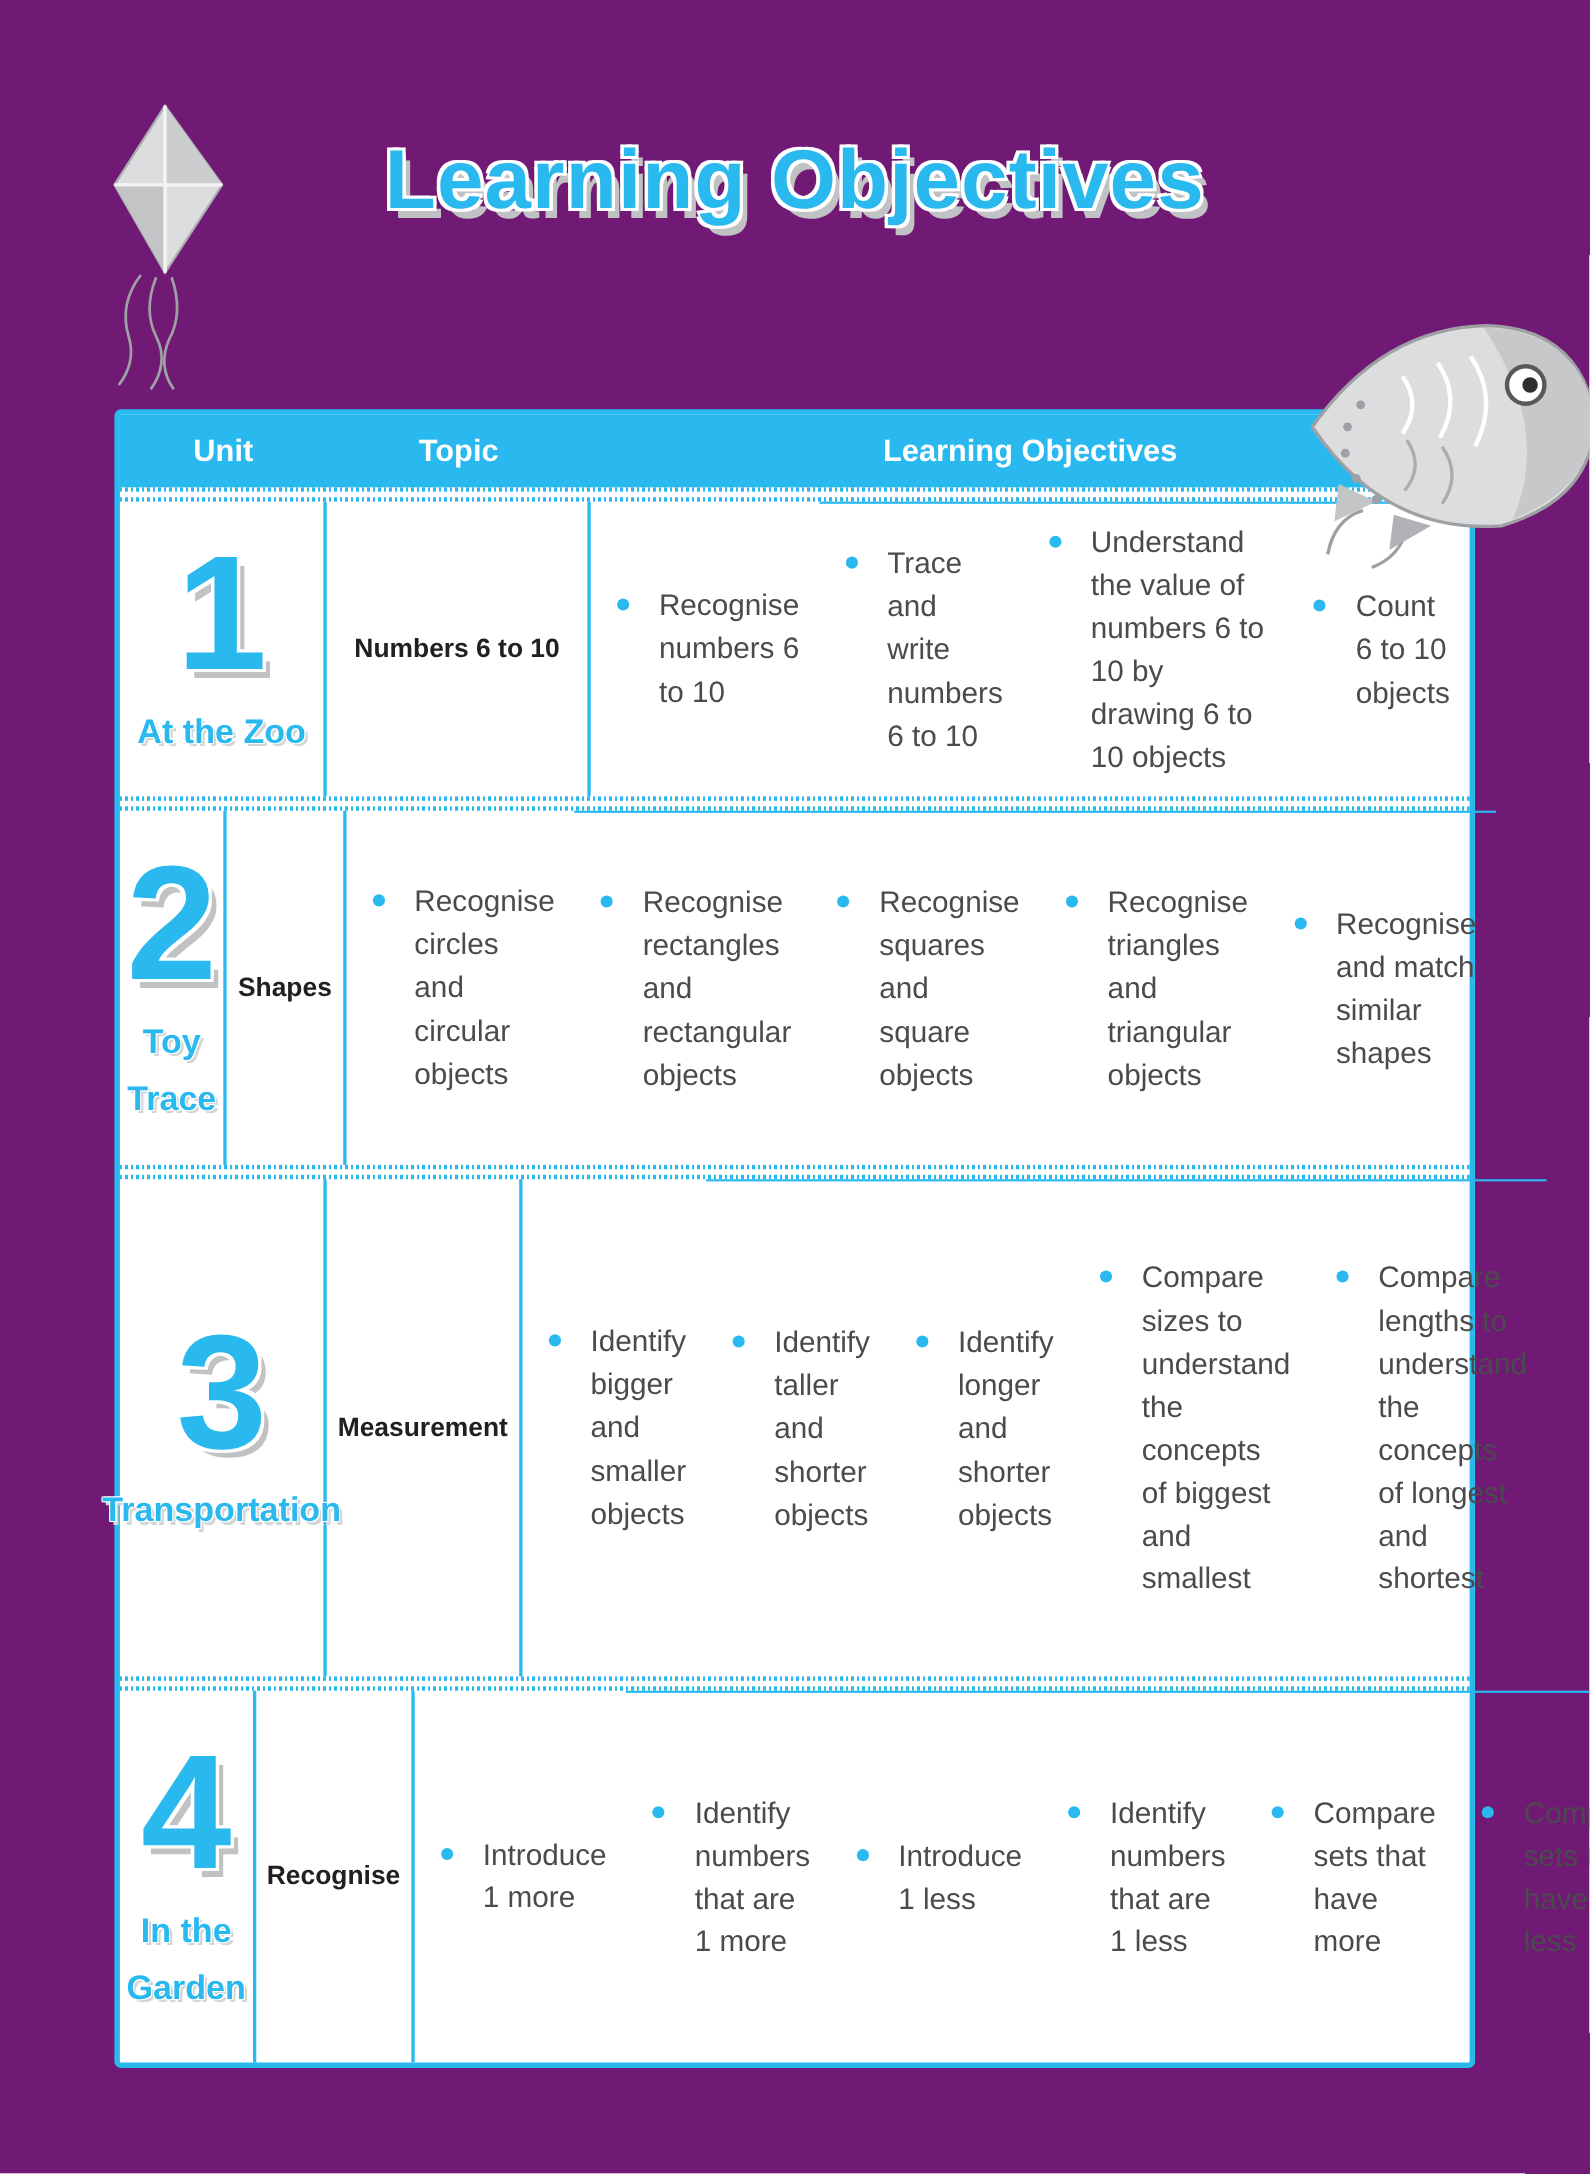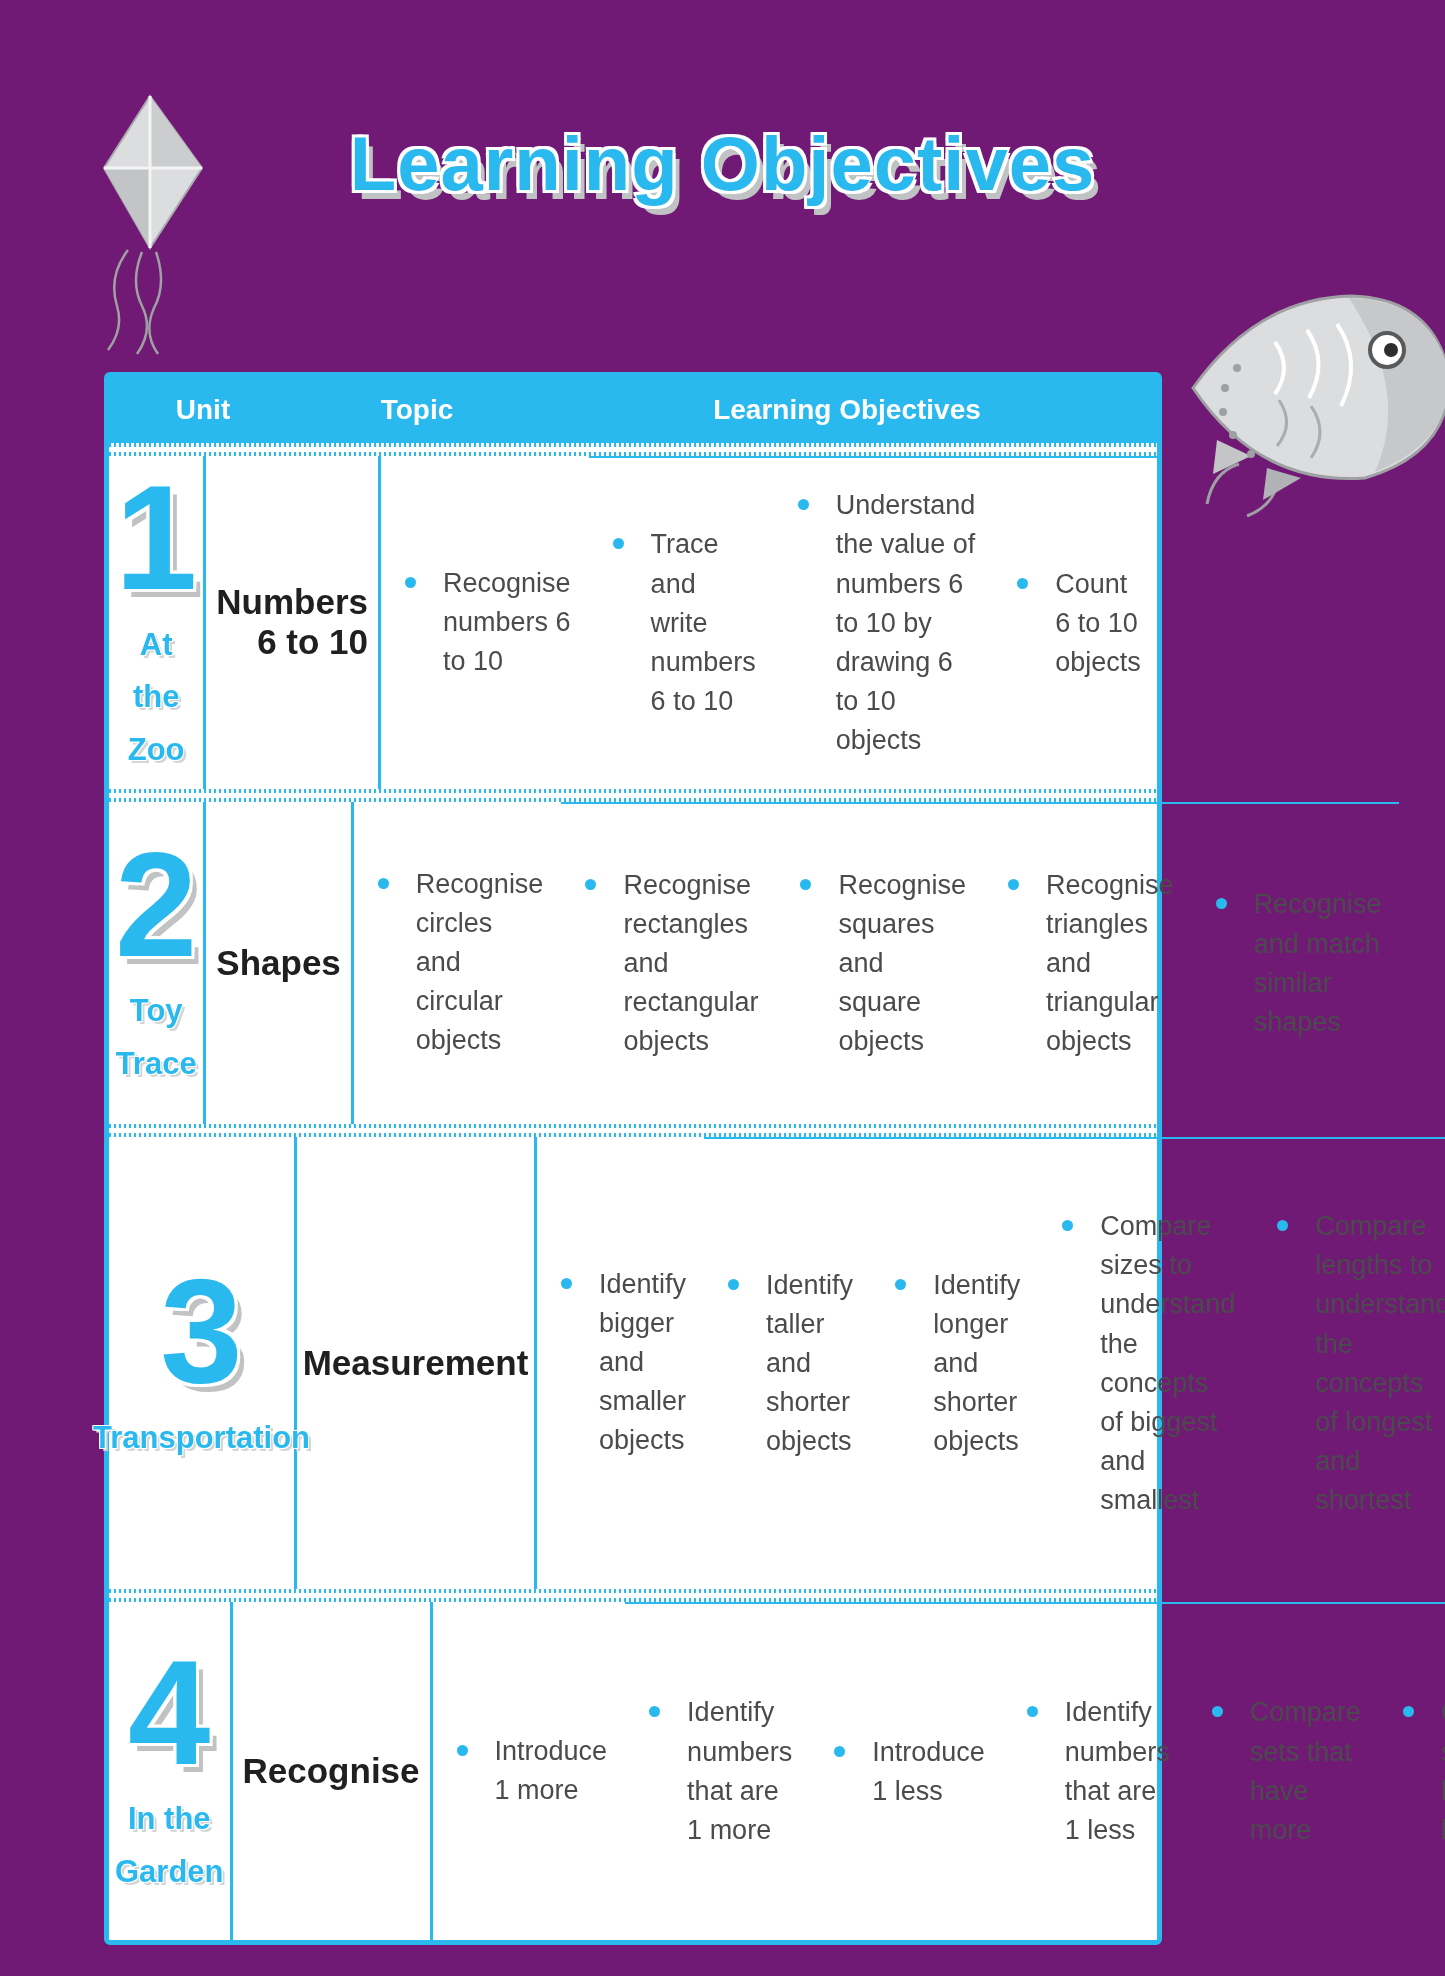--- a/index.html
+++ b/index.html
@@ -51,7 +51,7 @@
     position: absolute;
     left: 104px;
     top: 372px;
-    width: 1058px;
+    width: 1237px;
     background: var(--table-background, #fff);
     border: 5px solid var(--accent, #29B9EF);
     border-radius: 6px;

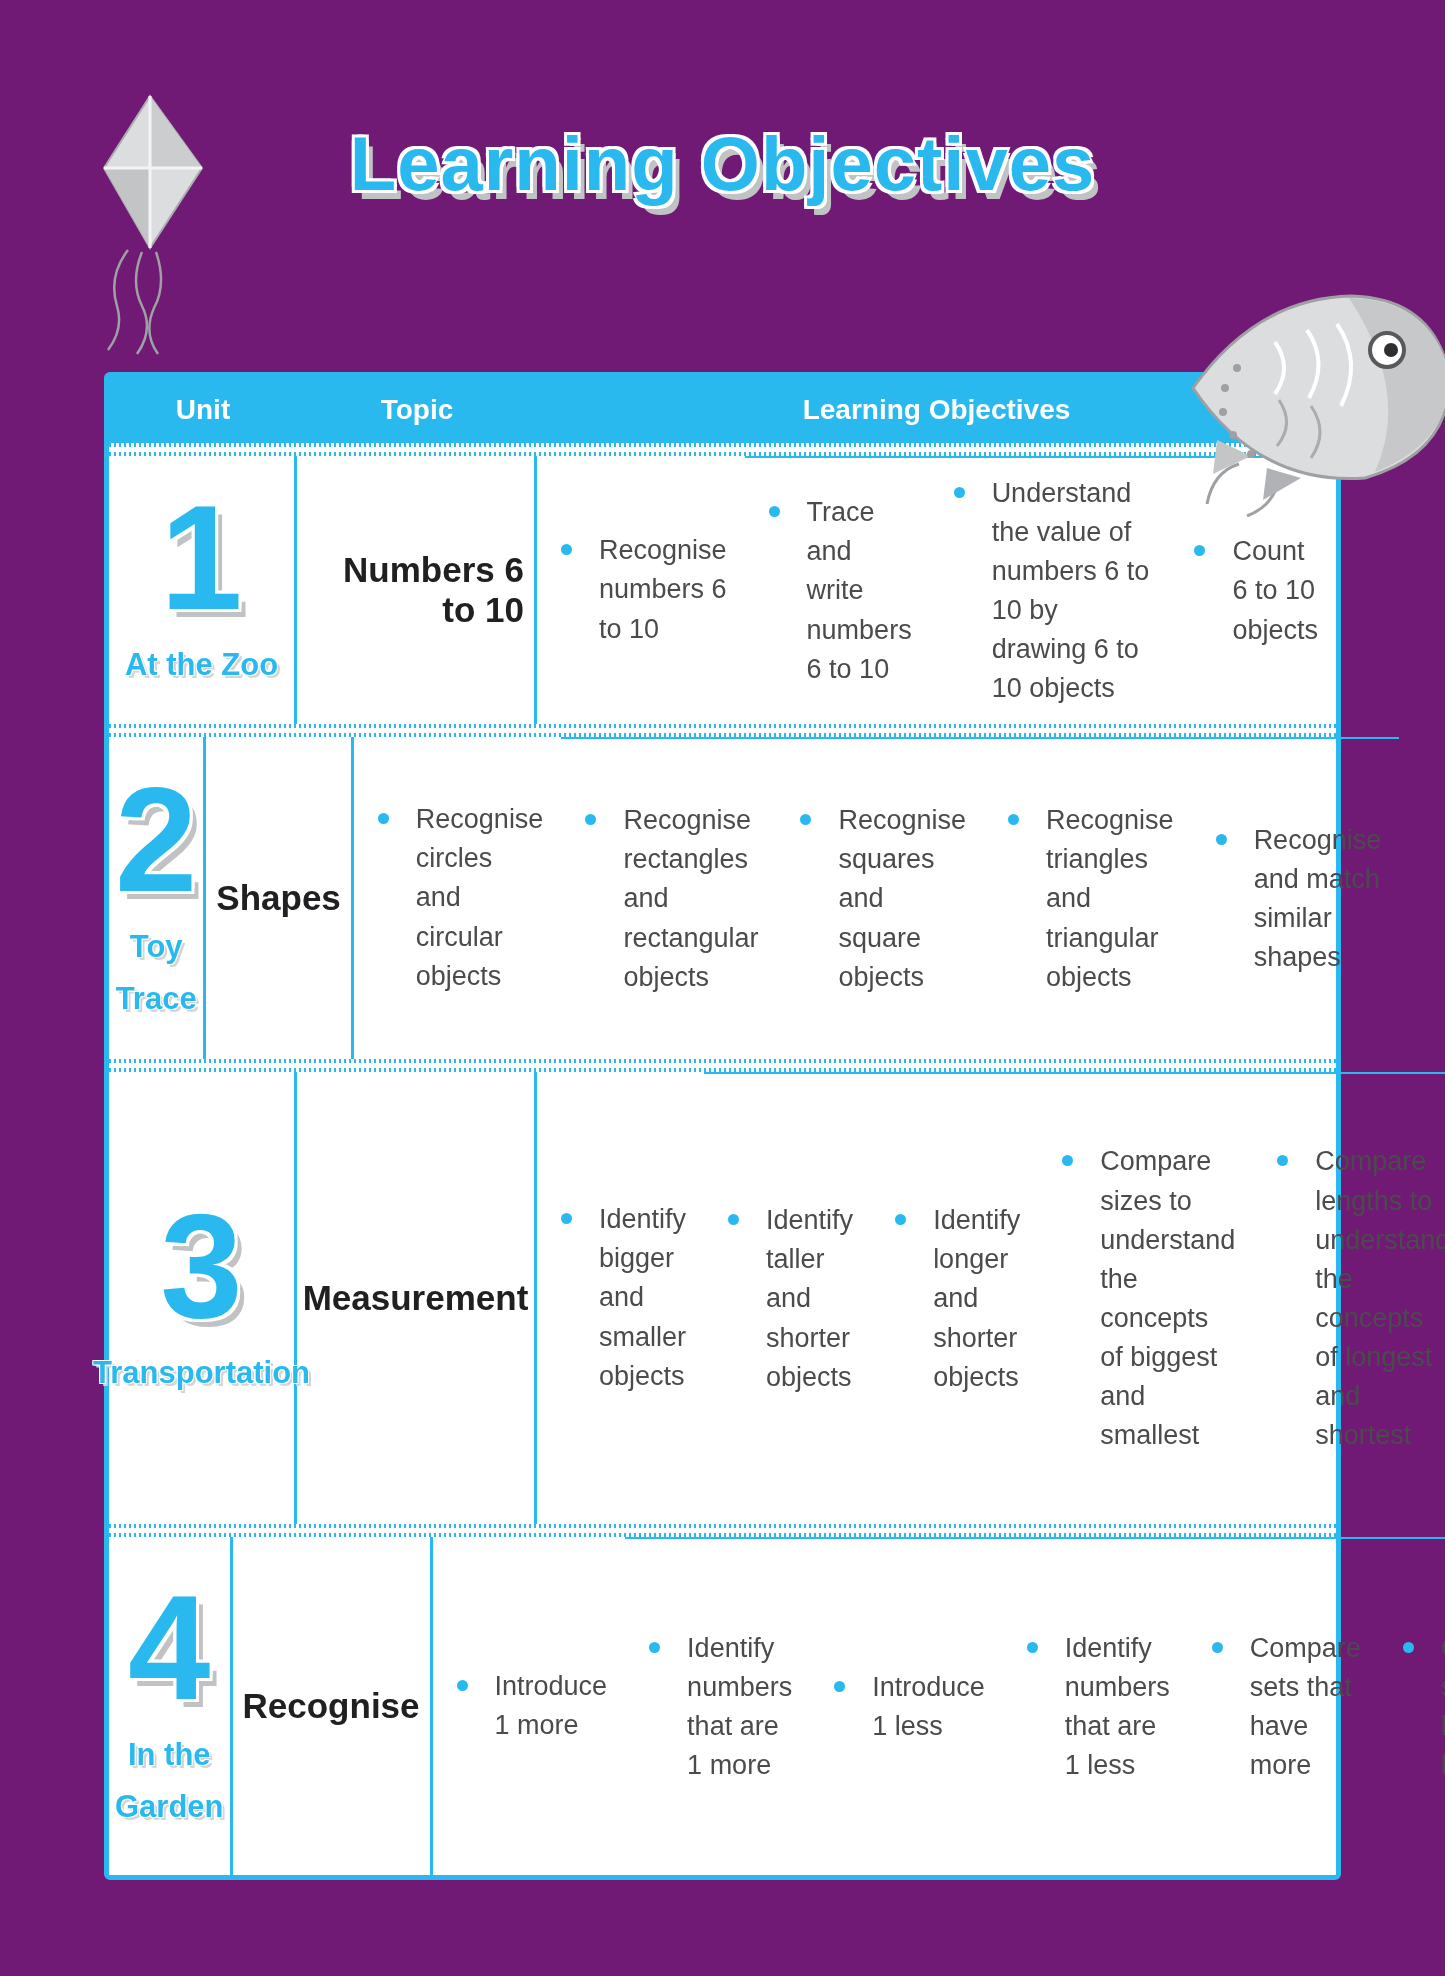--- a/index.html
+++ b/index.html
@@ -126,7 +126,7 @@
     align-items: center;
     justify-content: center;
     text-align: right;
-    font-size: 35px;
+    font-size: 24px;
     font-weight: bold;
     color: var(--topic-text, #202022);
     padding: 10px;

